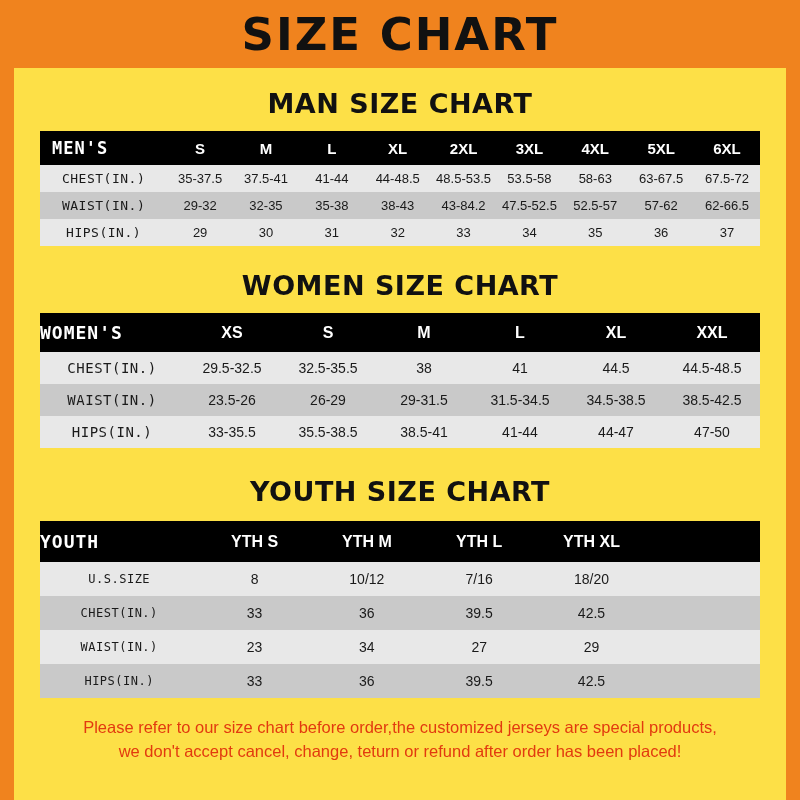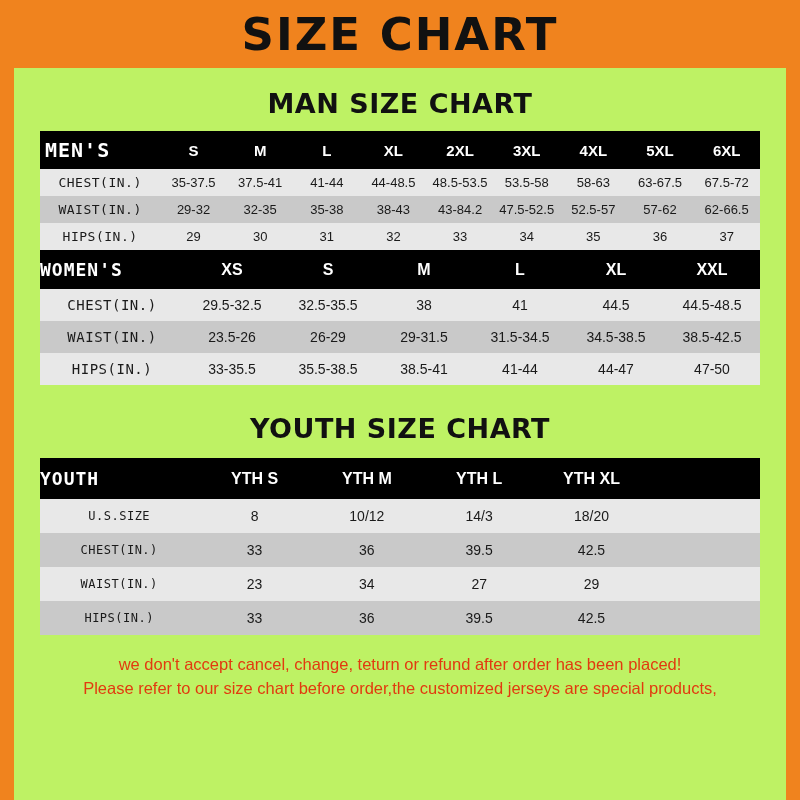--- a/index.html
+++ b/index.html
@@ -20,7 +20,7 @@
     box-sizing: border-box;
     border-left: 14px solid #f0831e;
     border-right: 14px solid #f0831e;
-    background: #bef264;
+    background: #fde047;
   }
   .banner {
     height: 68px;

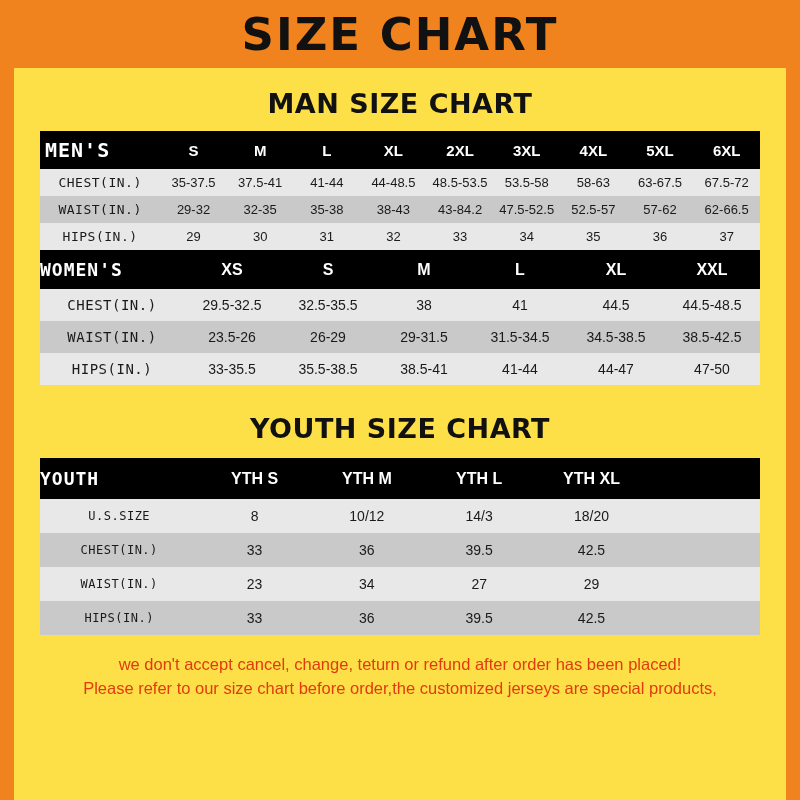--- a/index.html
+++ b/index.html
@@ -74,10 +74,10 @@
   }
   .size-table thead th.lbl {
     font-family: "DejaVu Sans Mono", monospace;
-    font-size: 20px;
+    font-size: 17px;
     font-weight: bold;
     text-align: left;
-    padding-left: 5px;
+    padding-left: 12px;
     letter-spacing: 1px;
   }
   .size-table tbody td {

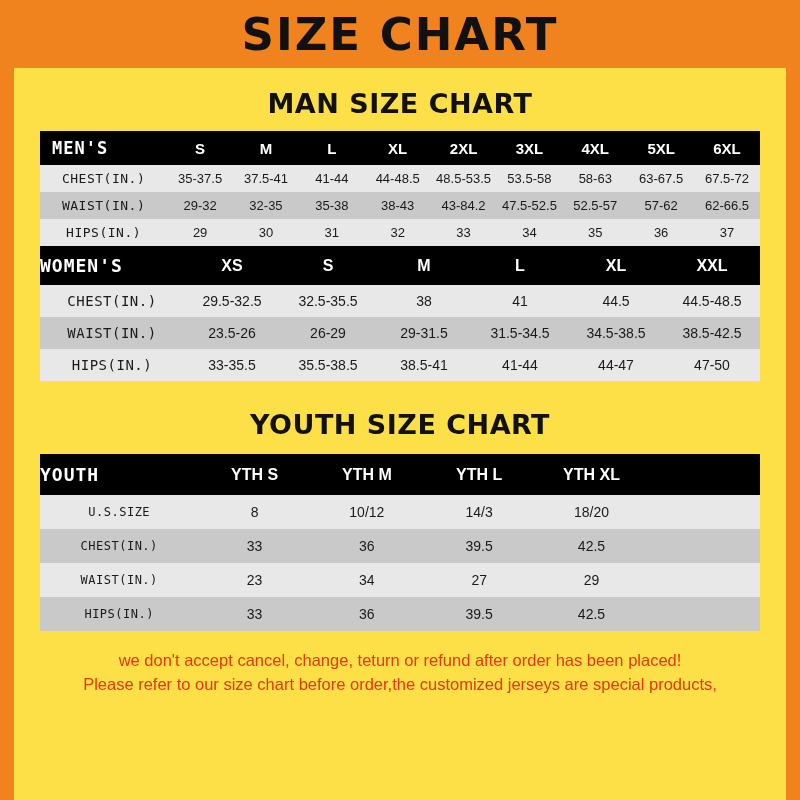--- a/index.html
+++ b/index.html
@@ -184,6 +184,7 @@
       </tbody>
     </table>
 
+    <div class="section-title t-women">WOMEN SIZE CHART</div>
 
     <table class="size-table" id="women-table">
       <thead>

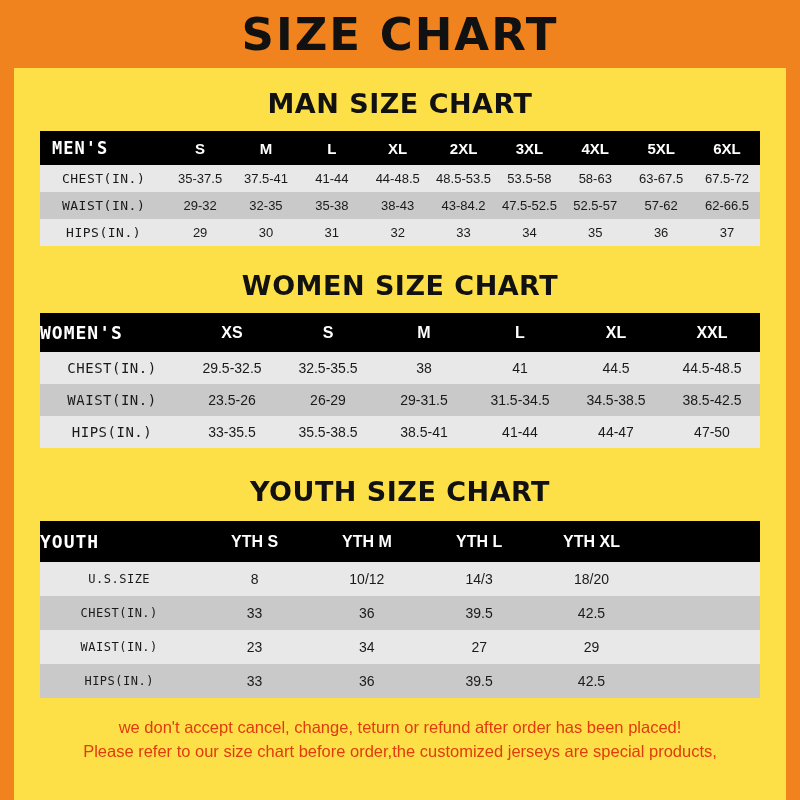--- a/index.html
+++ b/index.html
@@ -247,7 +247,7 @@
           <td class="lbl">U.S.SIZE</td>
           <td>8</td>
           <td>10/12</td>
-          <td>14/3</td>
+          <td>7/16</td>
           <td>18/20</td>
           <td></td>
         </tr>

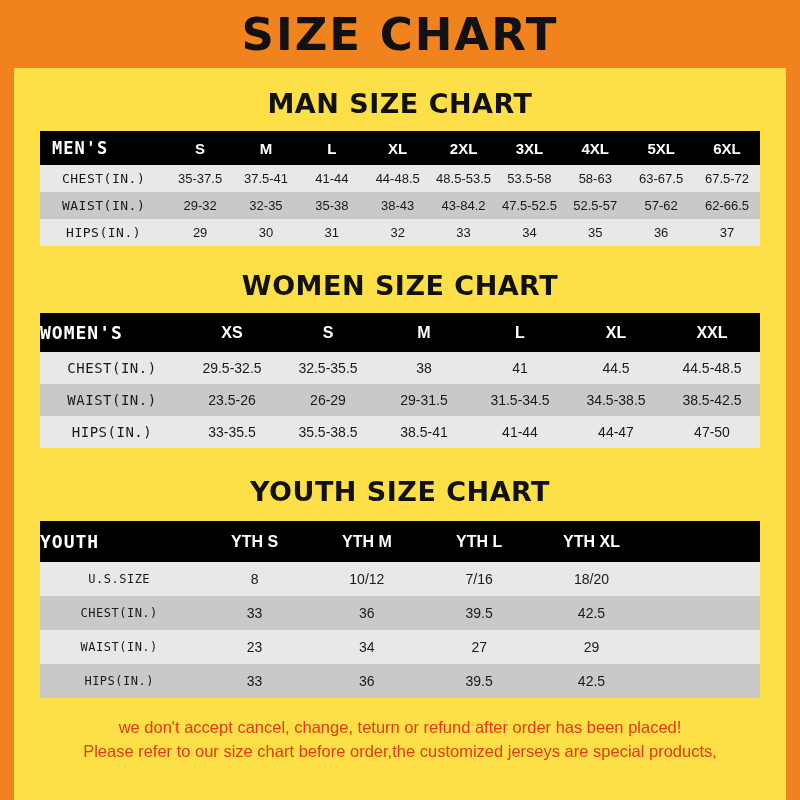--- a/index.html
+++ b/index.html
@@ -279,8 +279,8 @@
     </table>
 
     <div class="footer-note">
+      <div>Please refer to our size chart before order,the customized jerseys are special products,</div>
       <div>we don't accept cancel, change, teturn or refund after order has been placed!</div>
-      <div>Please refer to our size chart before order,the customized jerseys are special products,</div>
     </div>
 
   </div>

